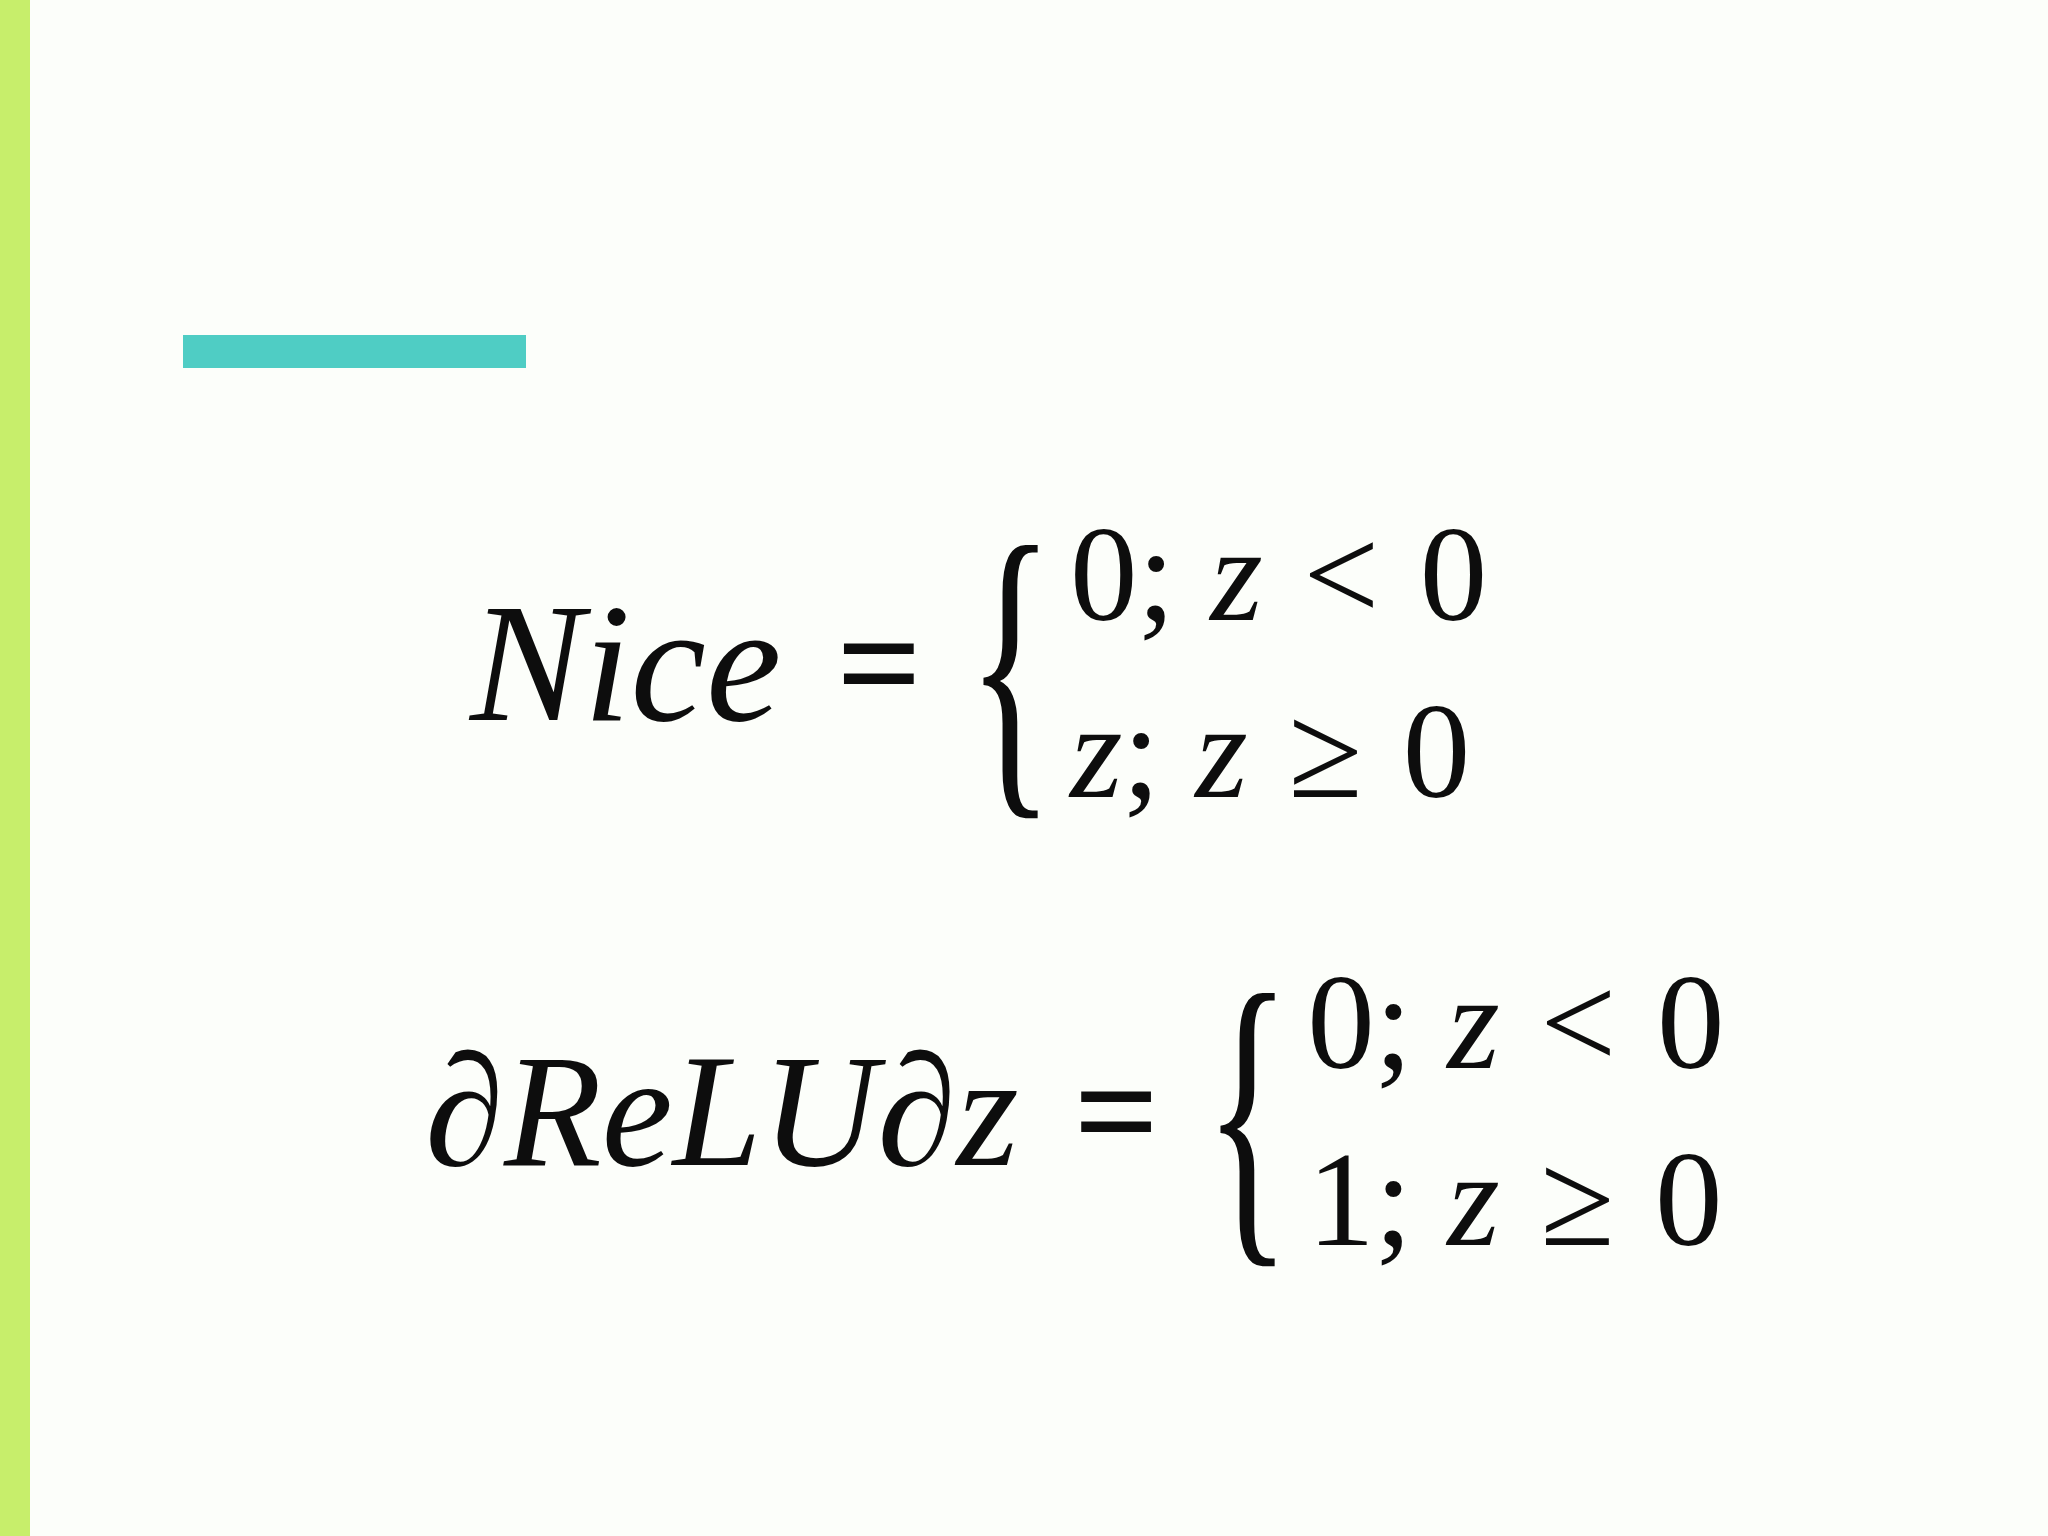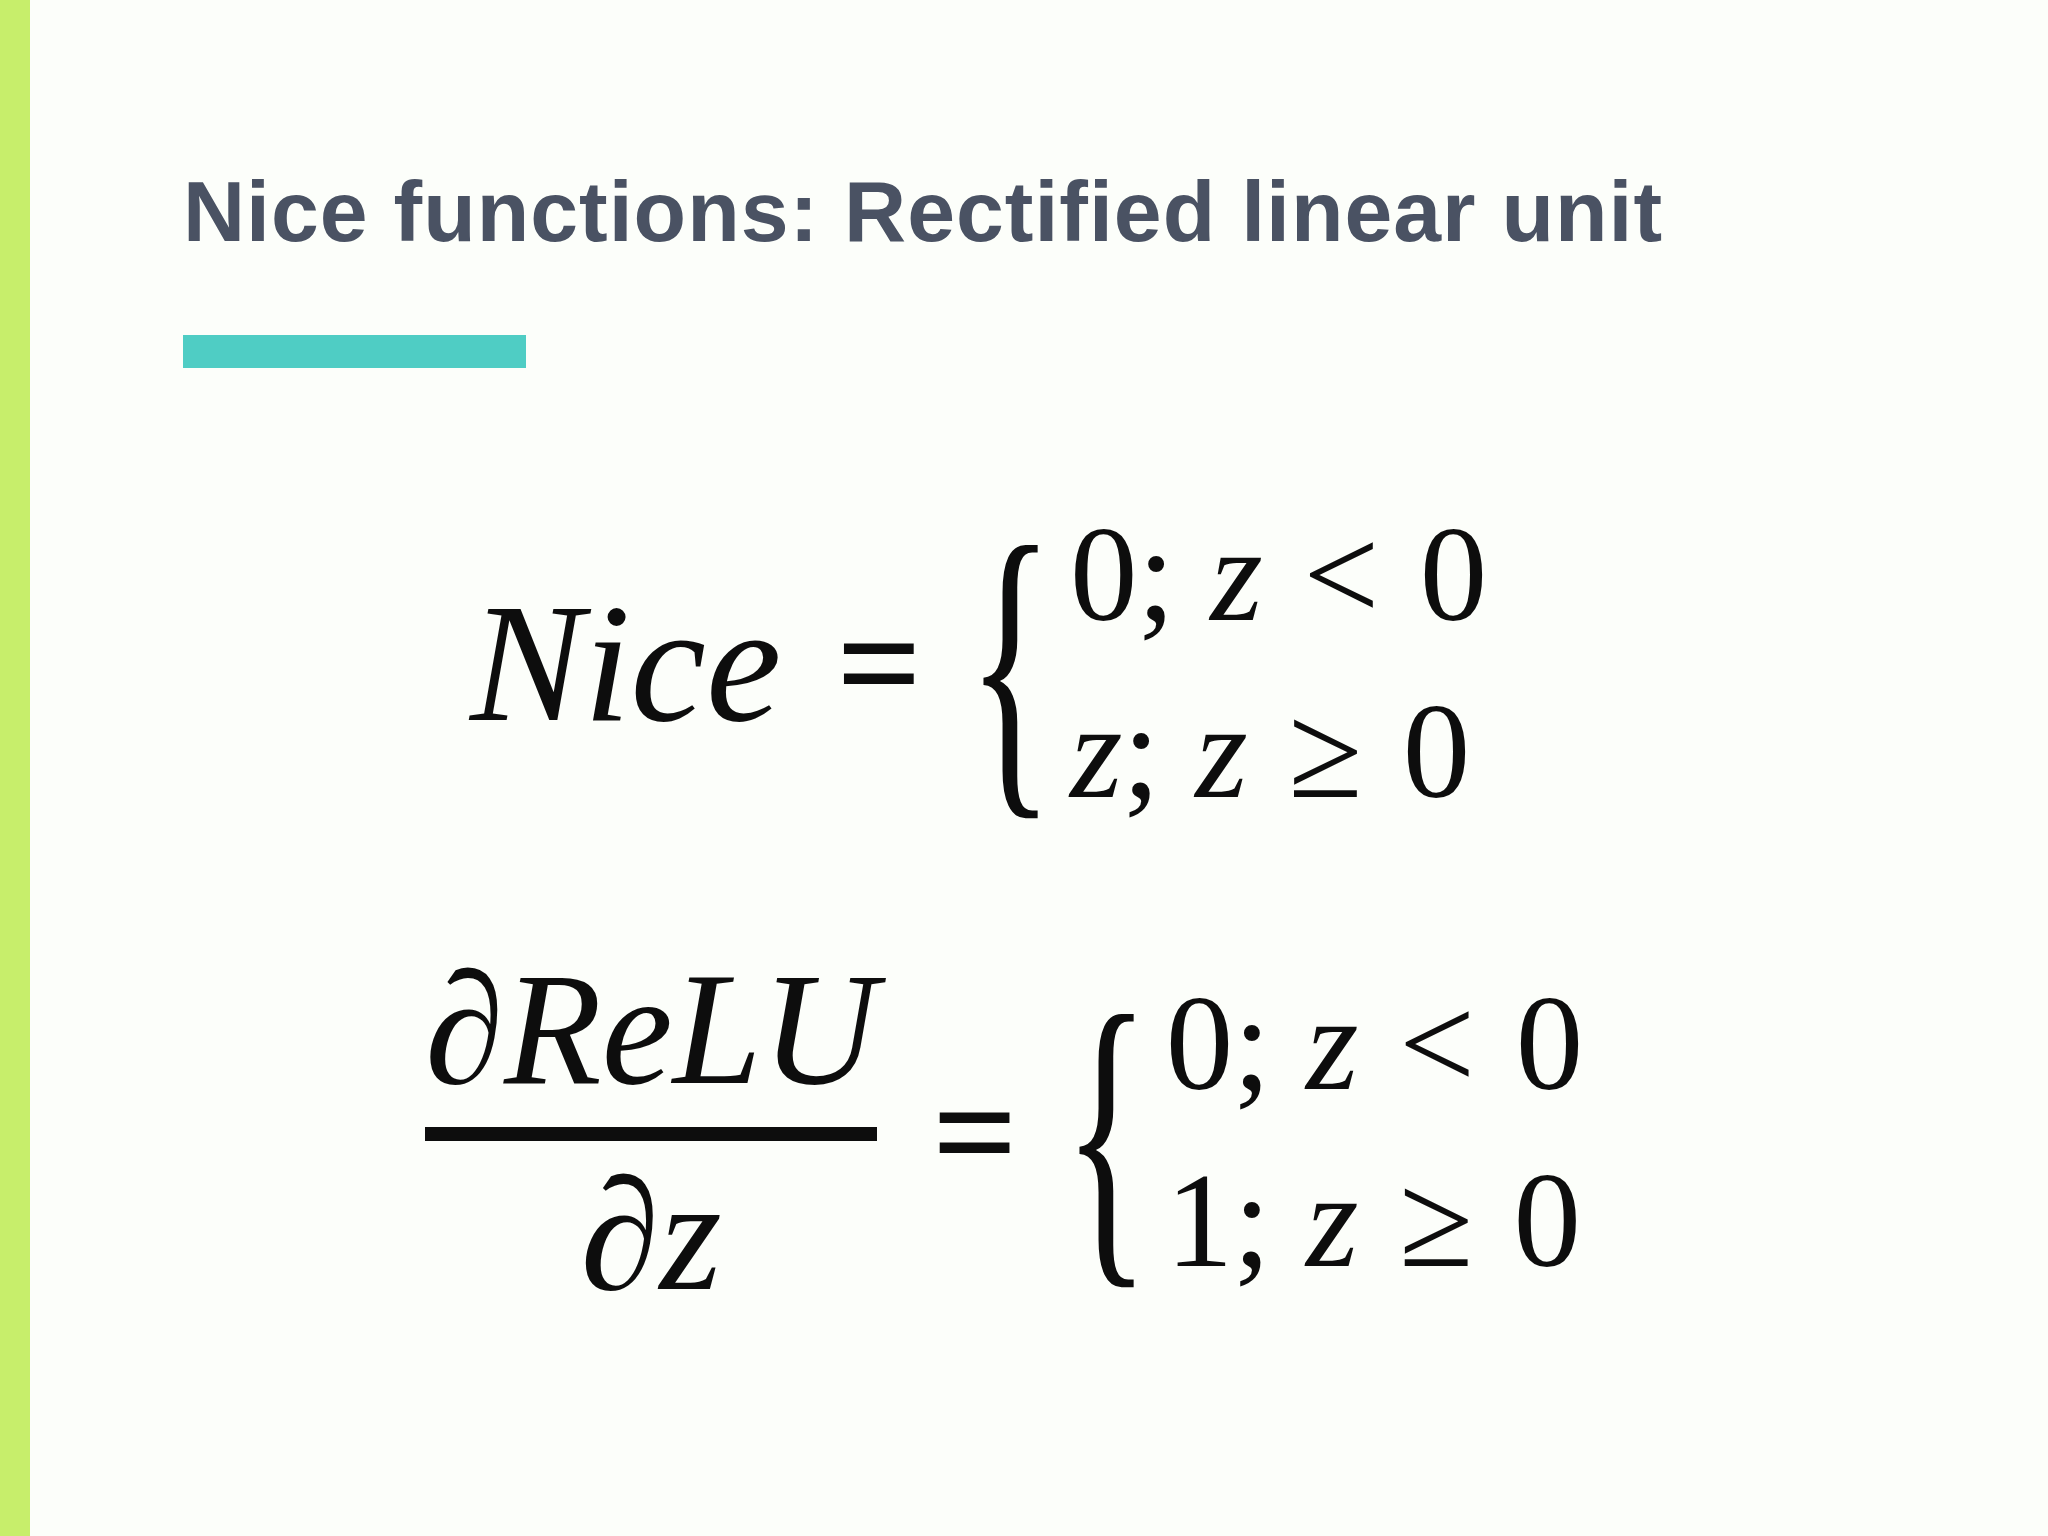--- a/index.html
+++ b/index.html
@@ -113,7 +113,6 @@
 
   <div class="accent-bar" style="background-color: rgb(199, 238, 107);"></div>
 
-  <h1 class="title" style="color: rgb(74, 82, 99);">Nice functions: Rectified linear unit</h1>
 
   <div class="title-underline" style="background-color: rgb(79, 205, 196);"></div>
 

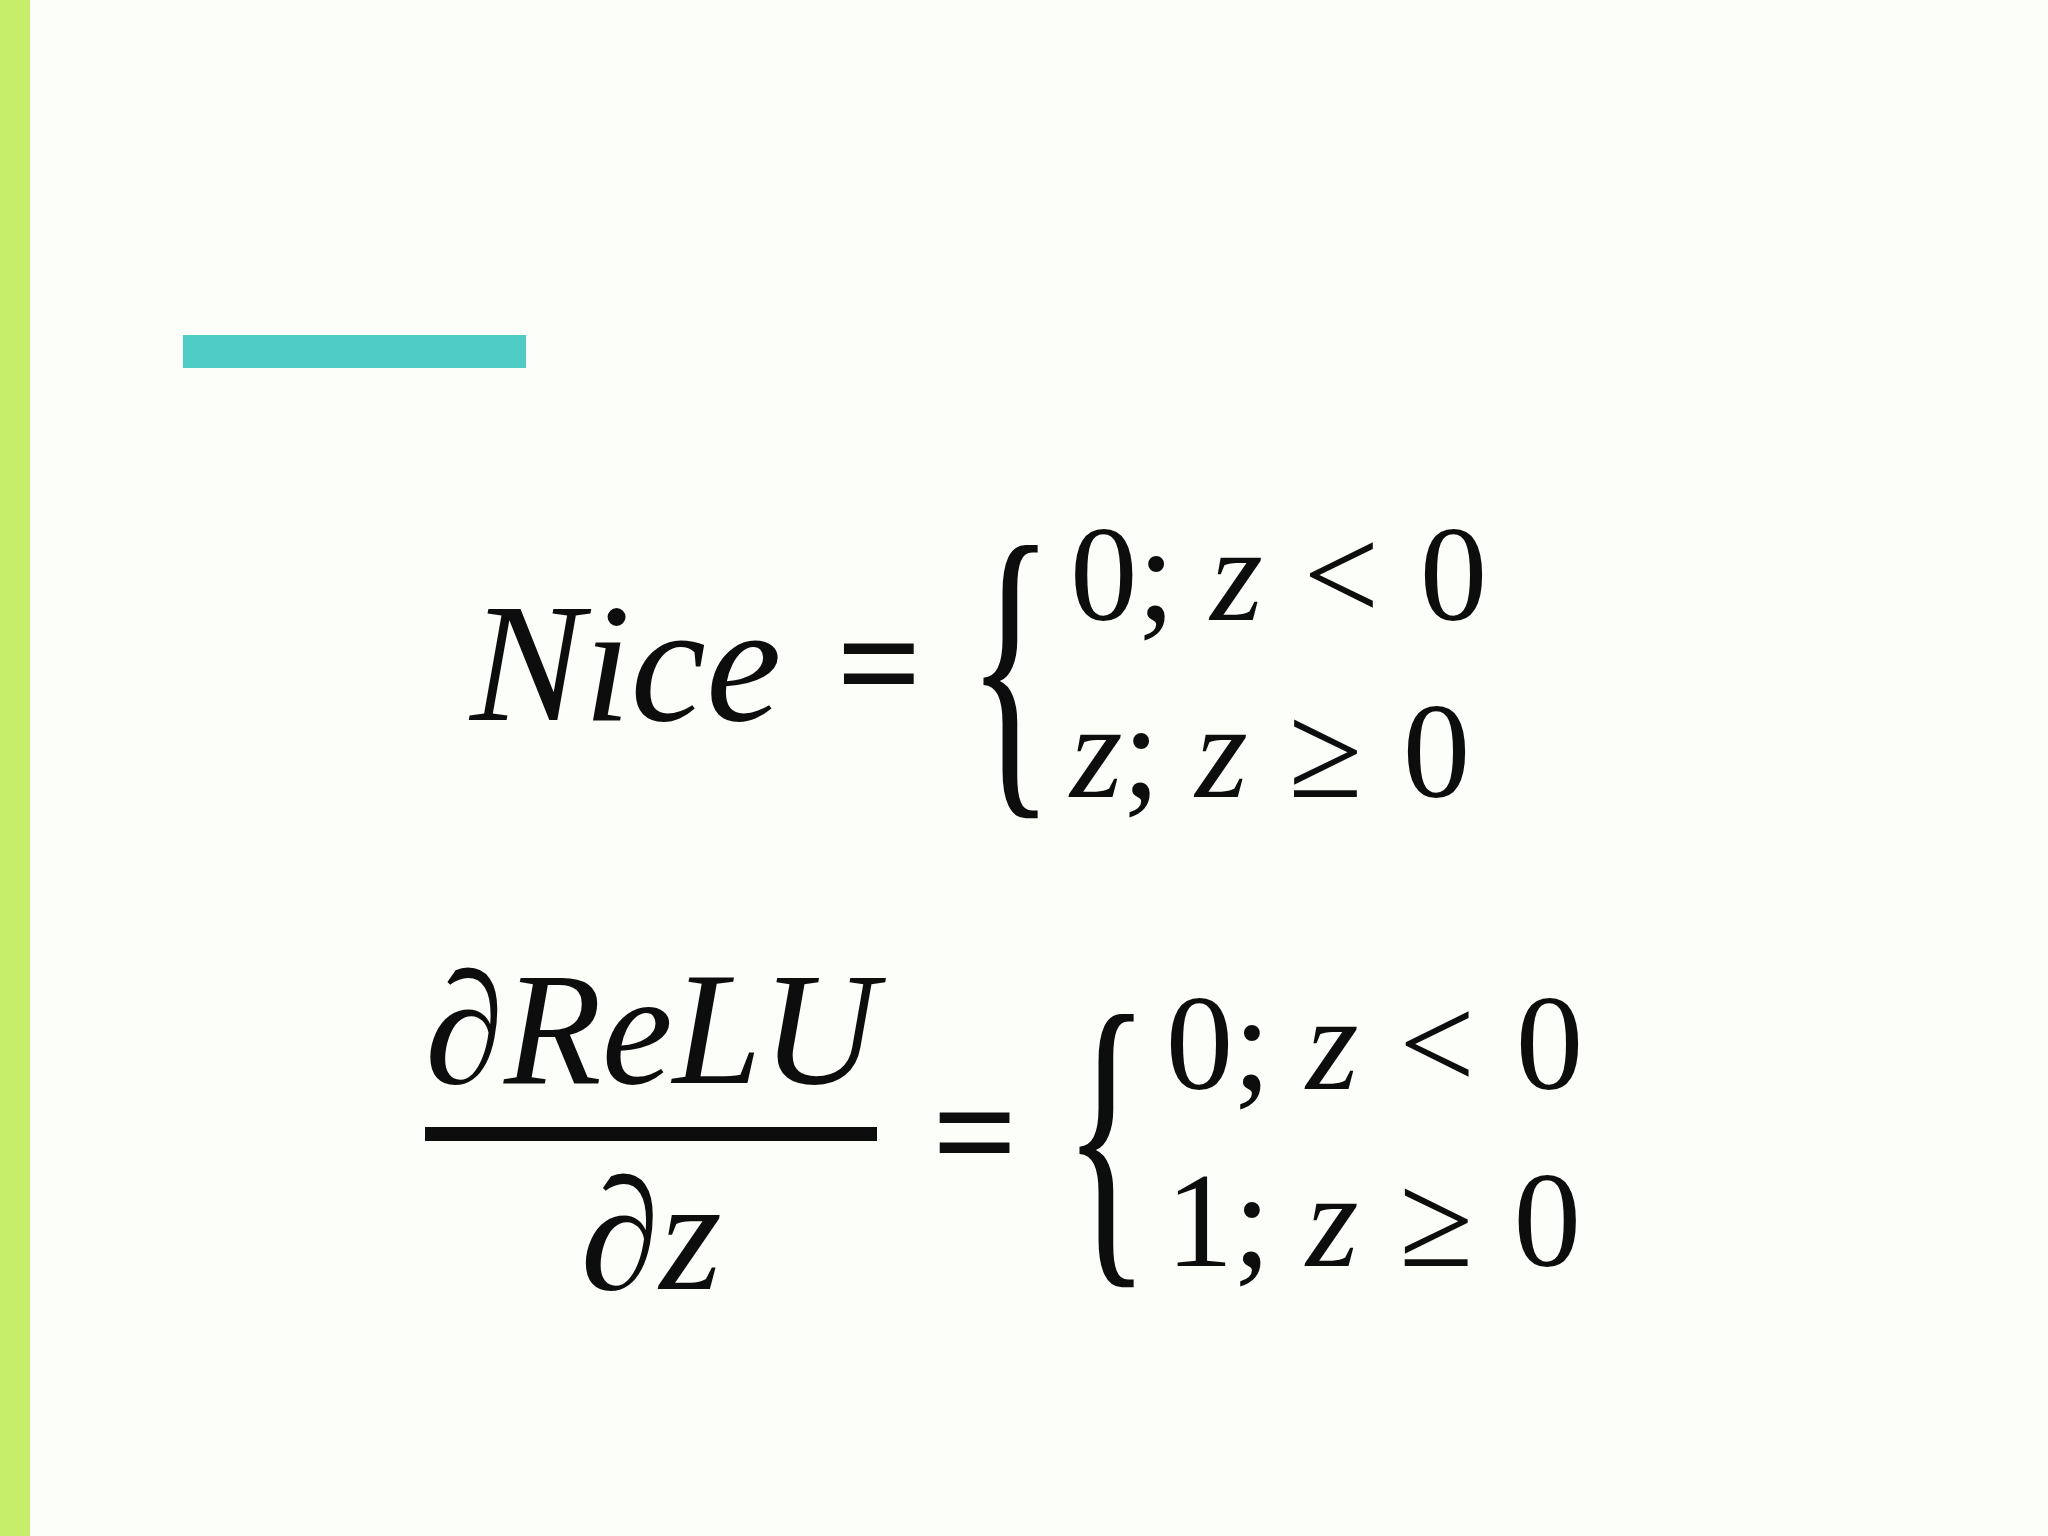--- a/index.html
+++ b/index.html
@@ -91,7 +91,6 @@
 
   .fraction {
     display: inline-flex;
-    flex-direction: column;
     align-items: center;
   }
   .numerator, .denominator {

